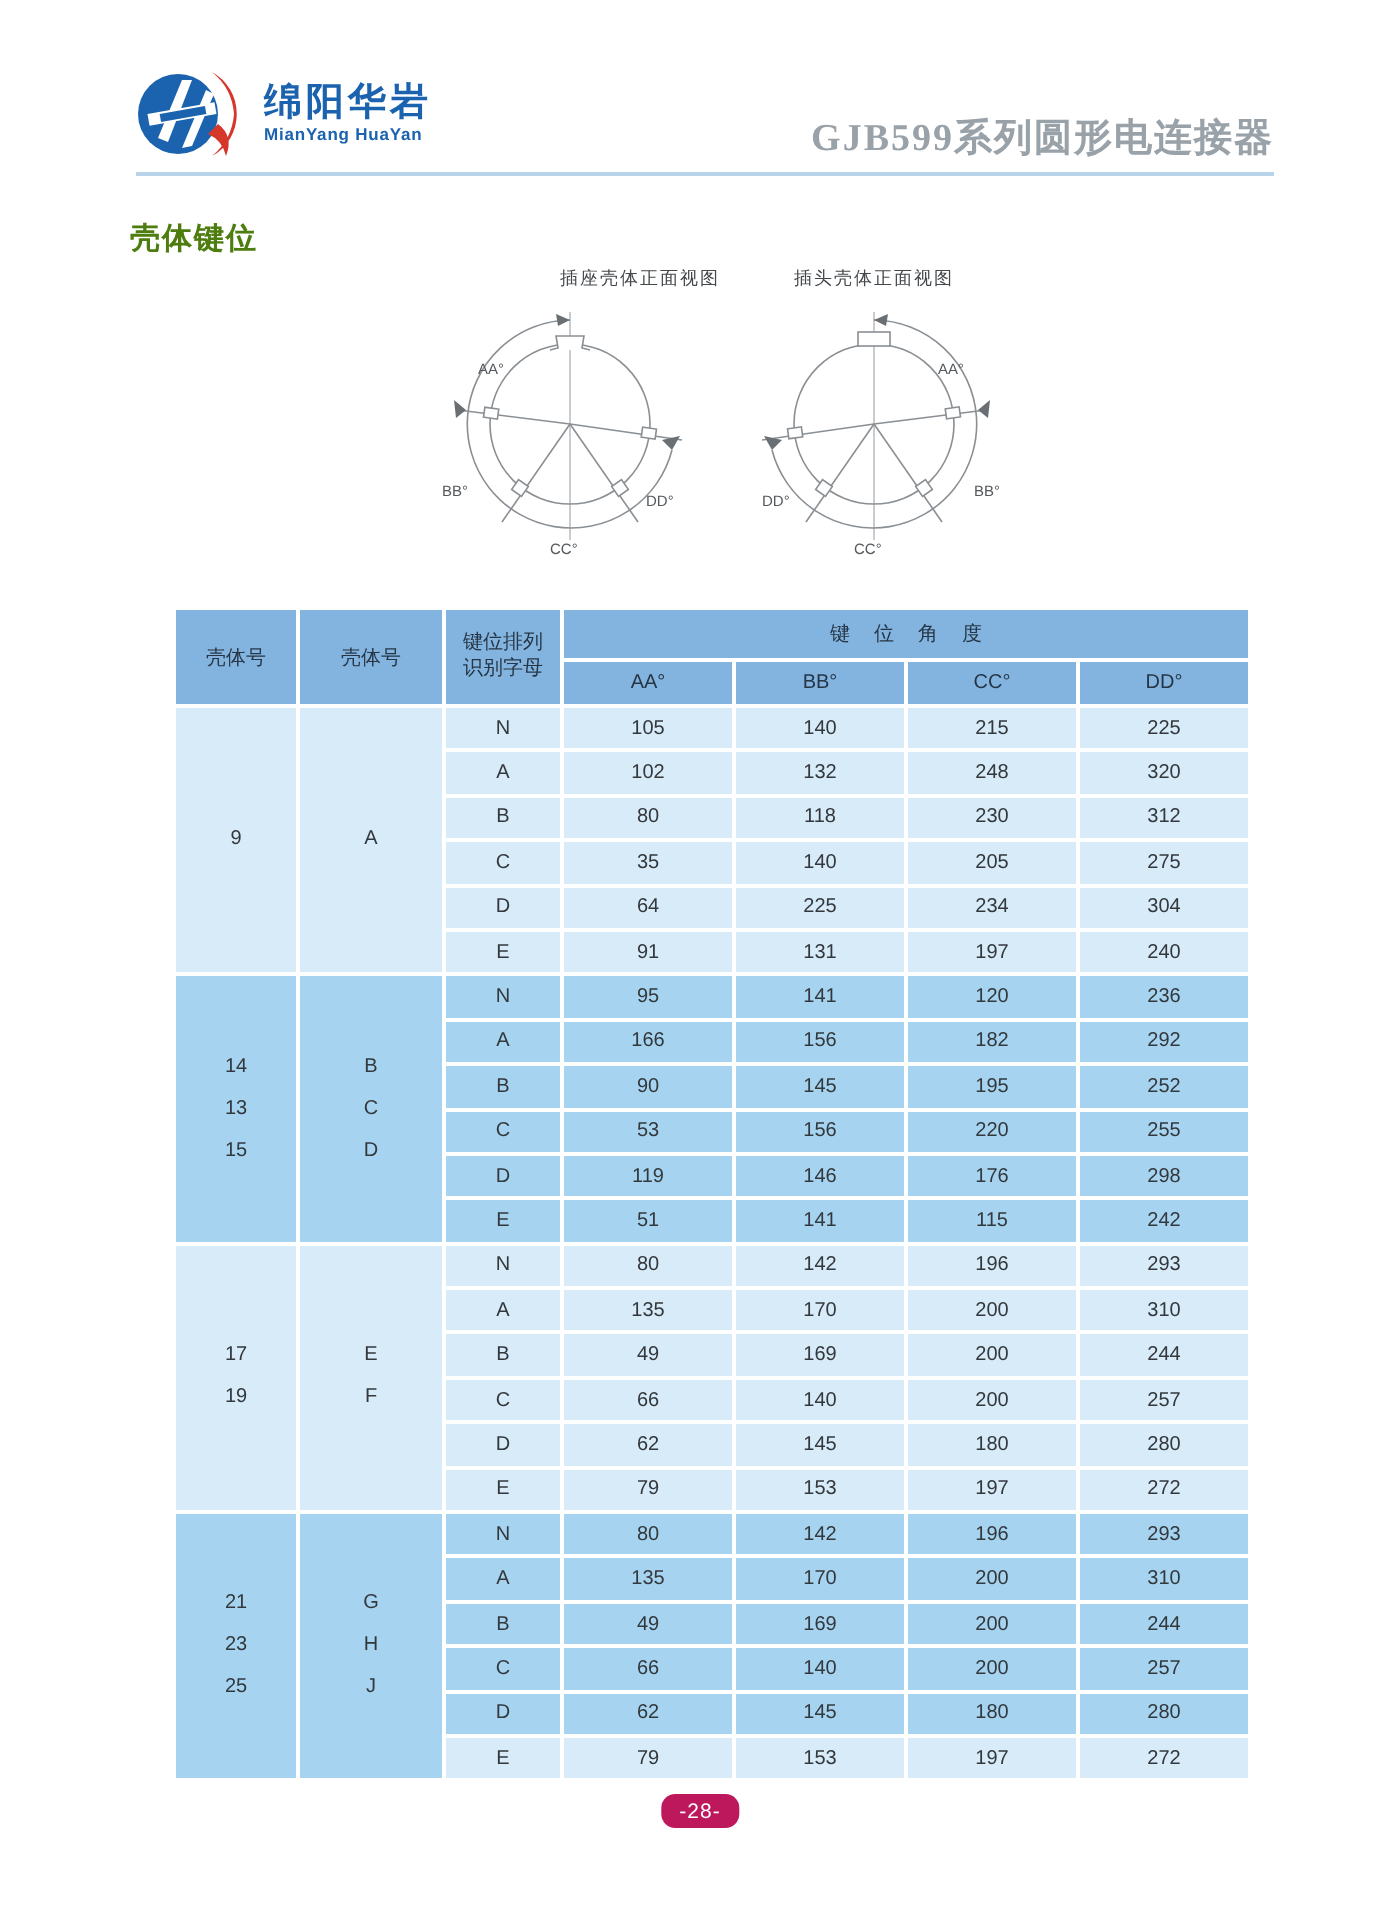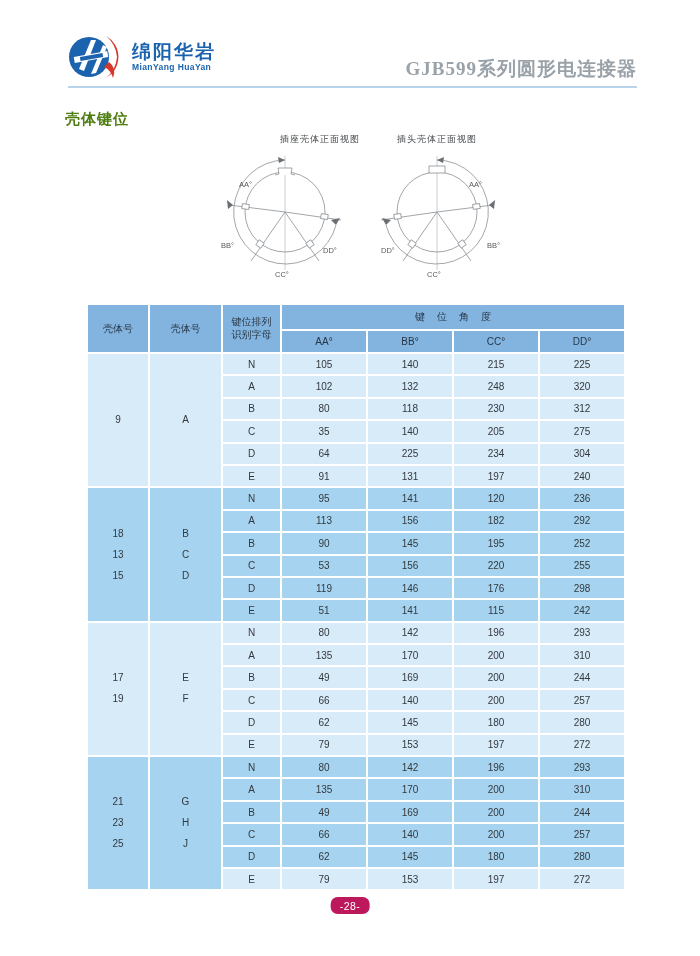--- a/index.html
+++ b/index.html
@@ -227,7 +227,7 @@
         </tr>
         <tr>
           <td class="dark">A</td>
-          <td class="dark">113</td>
+          <td class="dark">166</td>
           <td class="dark">156</td>
           <td class="dark">182</td>
           <td class="dark">292</td>

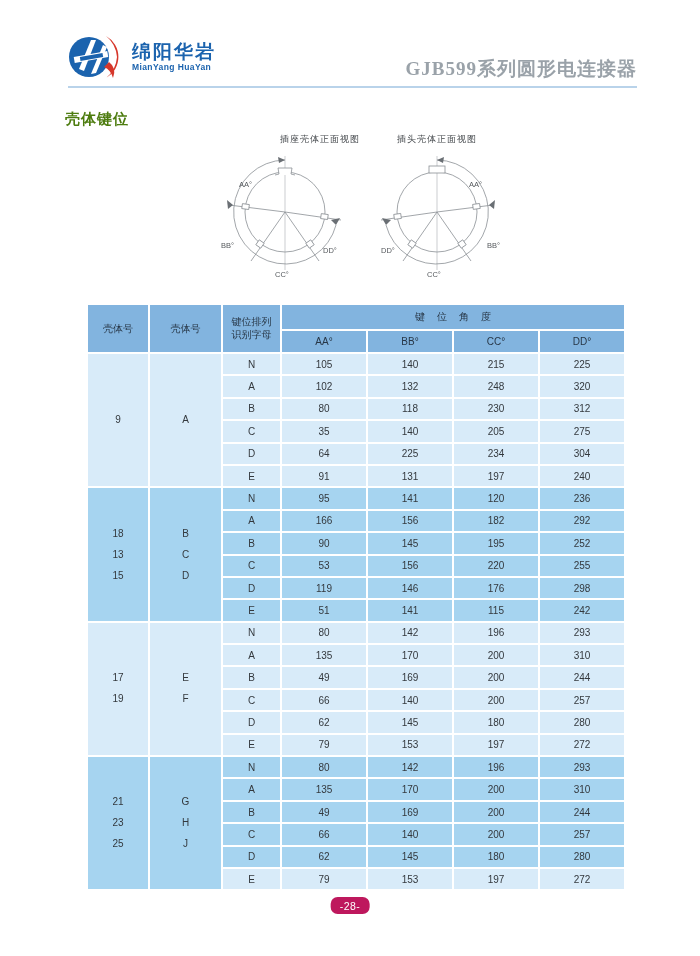--- a/index.html
+++ b/index.html
@@ -210,7 +210,7 @@
         </tr>
         <tr>
           <td rowspan="6" class="span-cell dark">
-            <div>18</div>
+            <div>14</div>
             <div>13</div>
             <div>15</div>
           </td>

